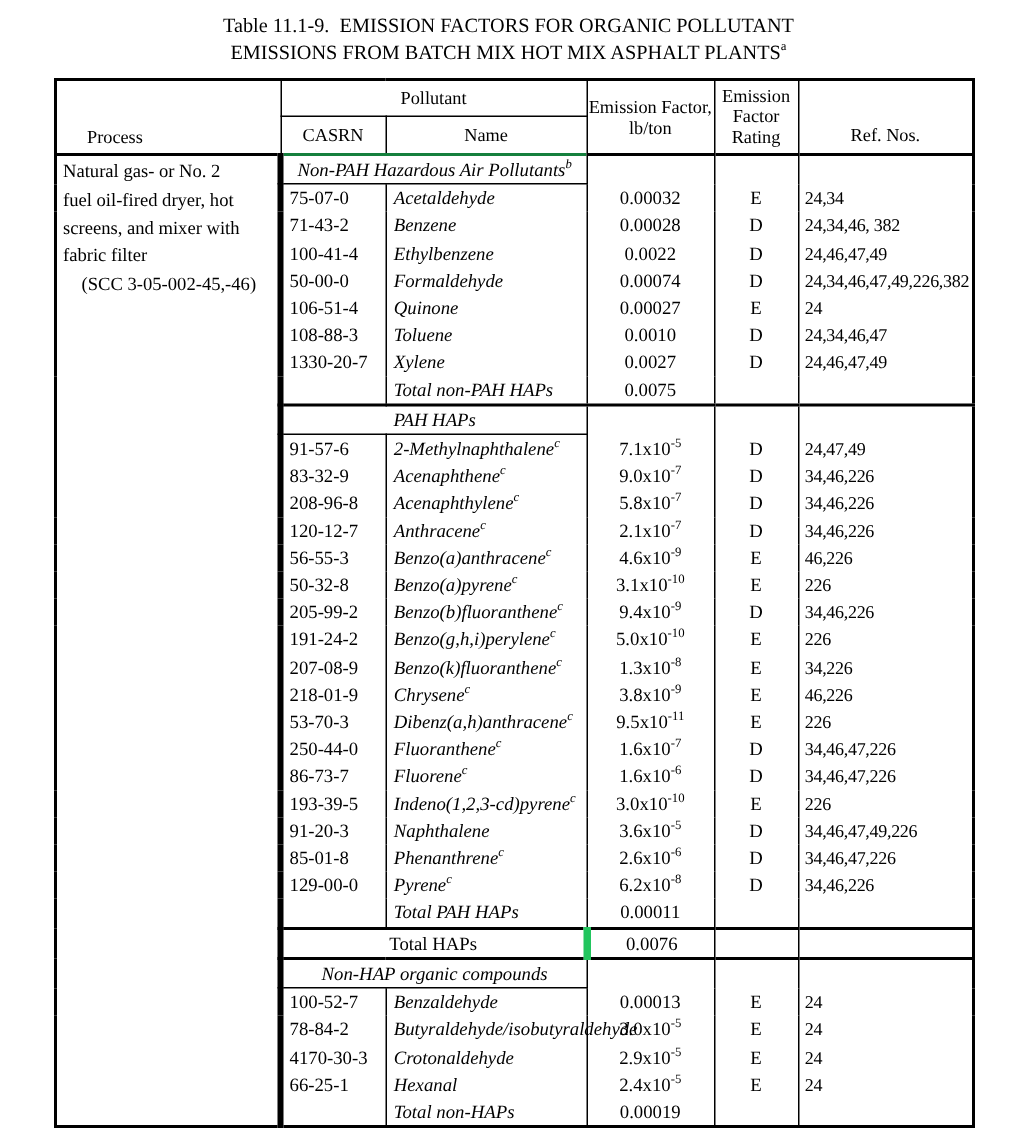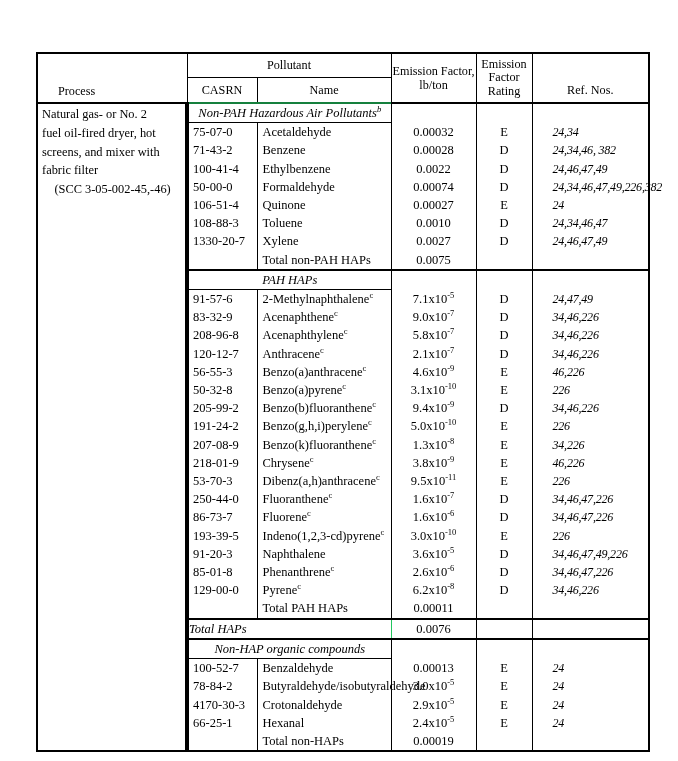--- a/index.html
+++ b/index.html
@@ -39,6 +39,7 @@
 
 <div class="page">
   <div class="title-block">
+    <div>Table 11.1-9.&nbsp; EMISSION FACTORS FOR ORGANIC POLLUTANT</div>
   </div>
 
   <table class="ef-table">

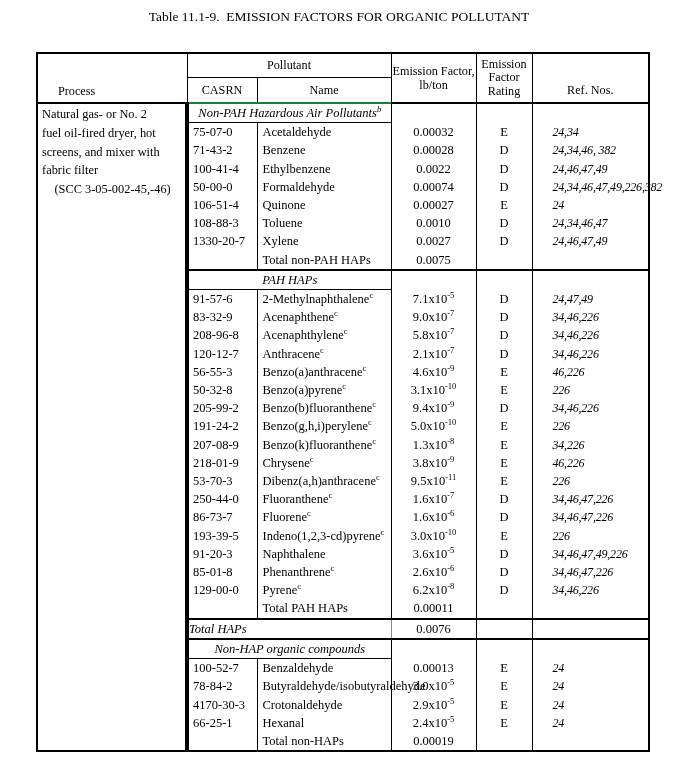--- a/index.html
+++ b/index.html
@@ -40,6 +40,7 @@
 <div class="page">
   <div class="title-block">
     <div>Table 11.1-9.&nbsp; EMISSION FACTORS FOR ORGANIC POLLUTANT</div>
+    <div>EMISSIONS FROM BATCH MIX HOT MIX ASPHALT PLANTS<sup>a</sup></div>
   </div>
 
   <table class="ef-table">

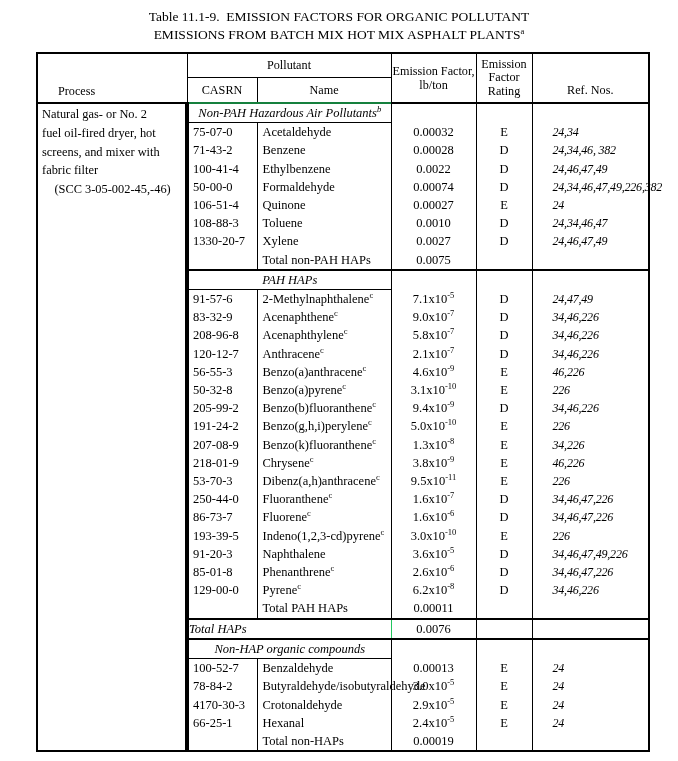--- a/index.html
+++ b/index.html
@@ -25,7 +25,7 @@
   tbody td { font-size:12.5px; line-height:18.2px; padding:0; vertical-align:top; }
   td.process { border-right:4px solid #000000; vertical-align:top; padding:1px 2px 0 4px; font-size:12.4px; line-height:18.8px; }
   td.casrn { border-right:1px solid #000; padding-left:4px; }
-  td.cname { border-right:1px solid #000; padding-left:5px; }
+  td.cname { border-right:1px solid #000; padding-left:5px;font-style:italic; }
   td.ef { border-right:1px solid #000; text-align:center;margin-top:46px; }
   td.rating { border-right:1px solid #000; text-align:center; }
   td.refs { padding-left:20px; white-space:nowrap; font-size:12px; letter-spacing:-0.2px;font-style:italic; }

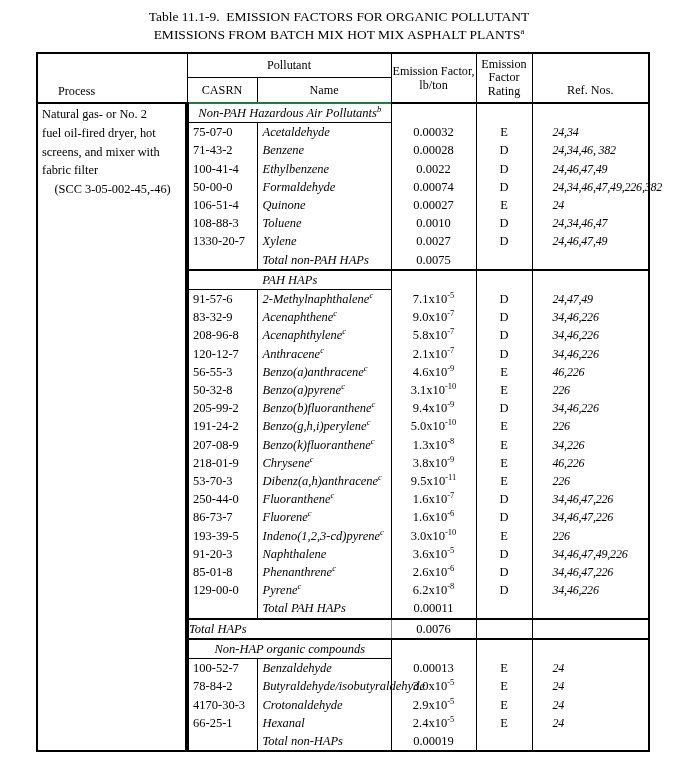--- a/index.html
+++ b/index.html
@@ -28,7 +28,7 @@
   td.cname { border-right:1px solid #000; padding-left:5px;font-style:italic; }
   td.ef { border-right:1px solid #000; text-align:center;margin-top:46px; }
   td.rating { border-right:1px solid #000; text-align:center; }
-  td.refs { padding-left:20px; white-space:nowrap; font-size:12px; letter-spacing:-0.2px;font-style:italic; }
+  td.refs { padding-left:4px; white-space:nowrap; font-size:12px; letter-spacing:-0.2px; }
   td.section-title { border-right:1px solid #000; border-bottom:1px solid #000; text-align:center;font-style:italic; }
   tr.sec-start td { border-top:2px solid #000;text-align:center; }
   tr.total-row td { border-top:2px solid #000; border-bottom:2px solid #000; }

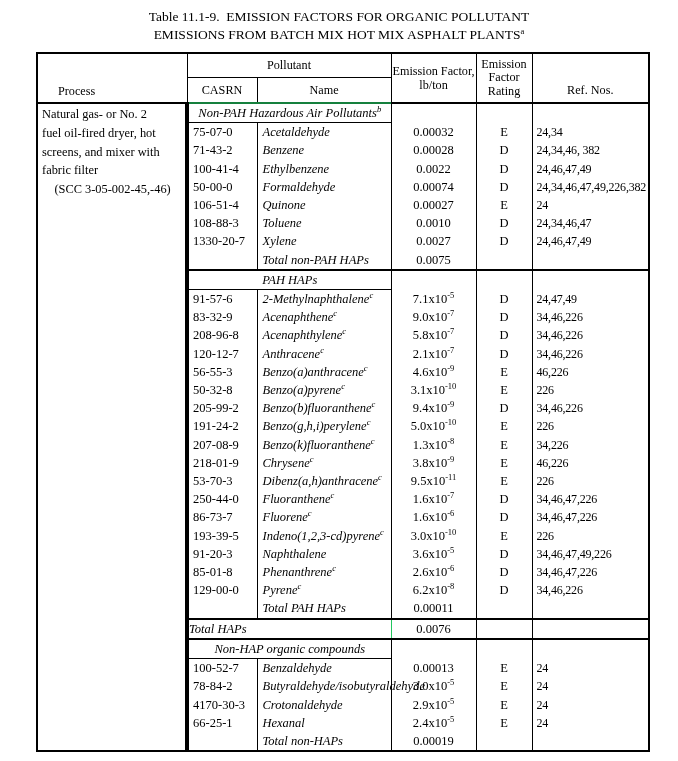--- a/index.html
+++ b/index.html
@@ -32,7 +32,7 @@
   td.section-title { border-right:1px solid #000; border-bottom:1px solid #000; text-align:center;font-style:italic; }
   tr.sec-start td { border-top:2px solid #000;text-align:center; }
   tr.total-row td { border-top:2px solid #000; border-bottom:2px solid #000; }
-  td.total-label { border-right:1px solid #22c55e; text-align:left;font-style:italic; }
+  td.total-label { border-right:5px solid #22c55e; text-align:center; }
 </style>
 </head>
 <body>

